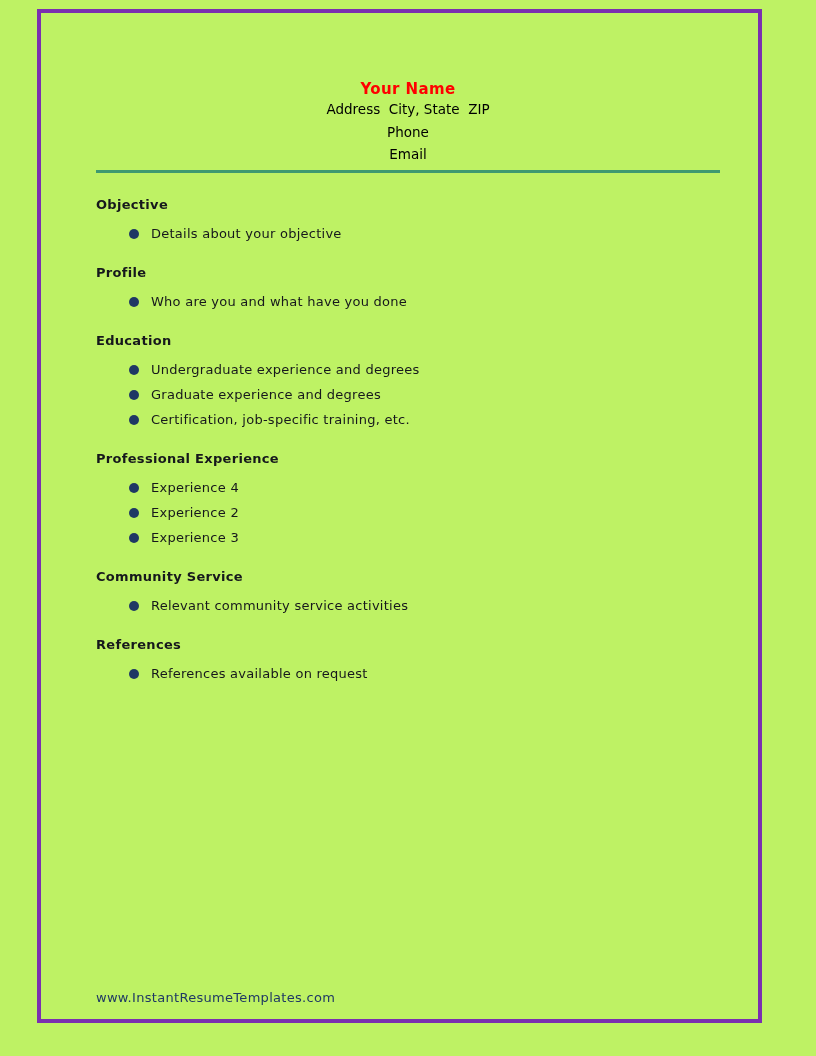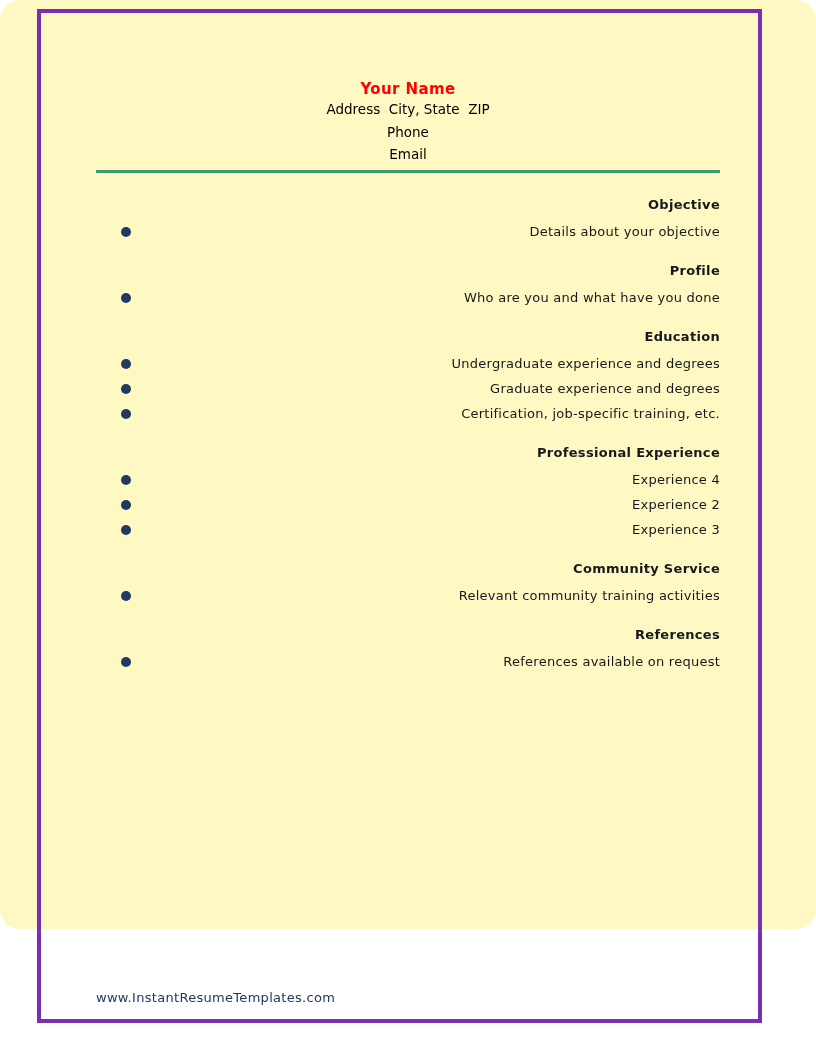--- a/index.html
+++ b/index.html
@@ -17,10 +17,9 @@
   #page {
     position: relative;
     width: 816px;
-    height: 929px;
-    background: #fef9c3;
+    height: 1056px;
+    background: #bef264;
     box-sizing: border-box;
-    border-radius: 20px;
   }
 
   

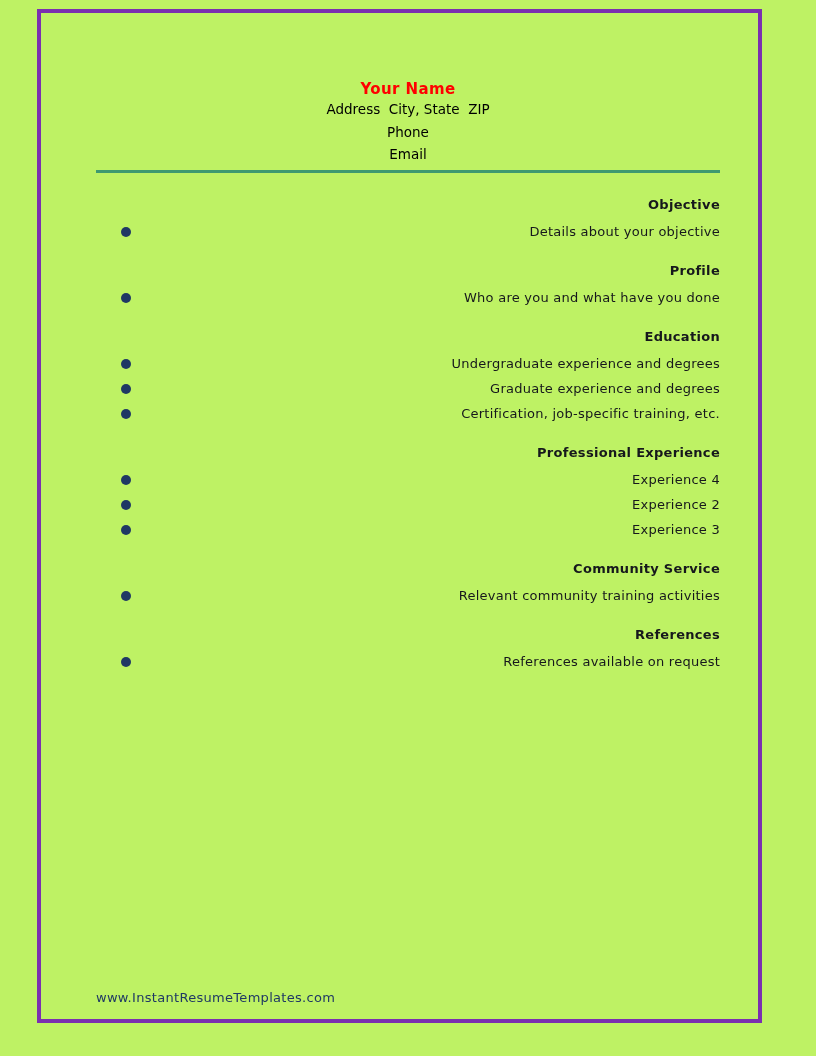--- a/index.html
+++ b/index.html
@@ -84,7 +84,6 @@
     left: 96px;
     top: 196px;
     width: 624px;
-    text-align: right;
   }
   .resume-section {
     margin-bottom: 18px;

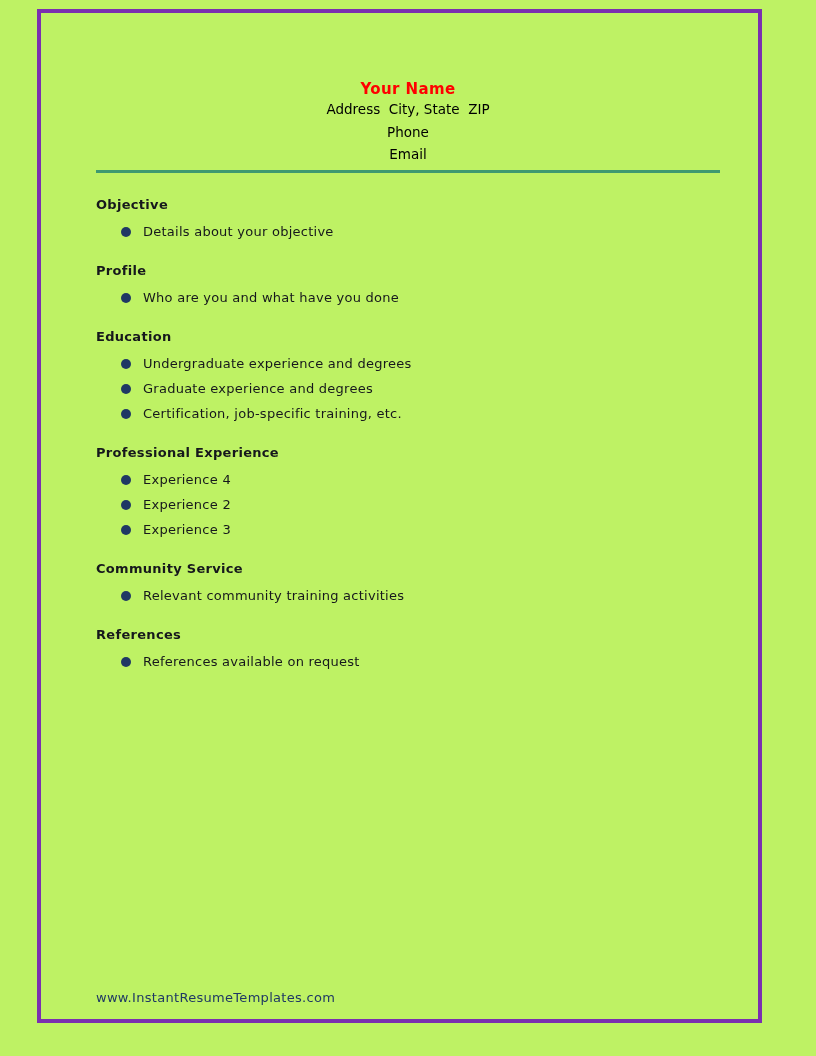--- a/index.html
+++ b/index.html
@@ -98,7 +98,7 @@
   }
   .bullet-list {
     list-style: none;
-    margin: 0;
+    margin: 8px;
     padding: 0;
   }
   .bullet-item {

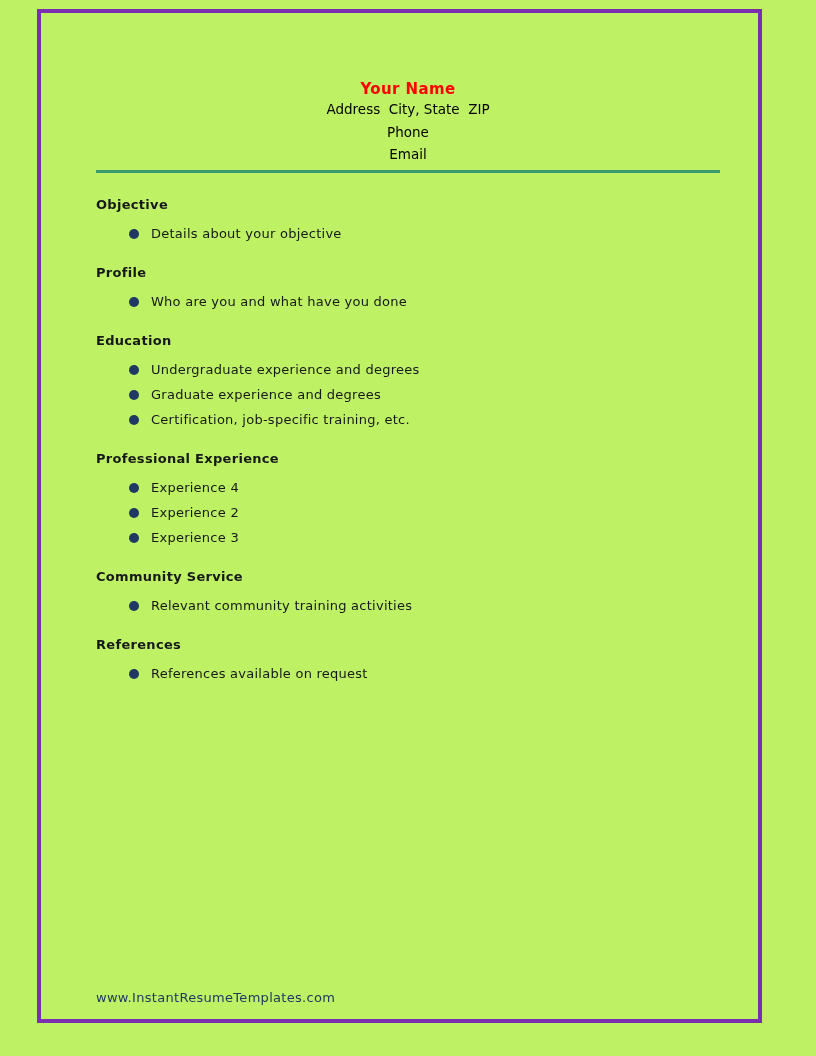--- a/index.html
+++ b/index.html
@@ -183,7 +183,7 @@
         <div class="resume-section">
           <div class="section-heading">Community Service</div>
           <ul class="bullet-list">
-            <li class="bullet-item"><span class="bullet-dot"></span><span class="bullet-text">Relevant community training activities</span></li>
+            <li class="bullet-item"><span class="bullet-dot"></span><span class="bullet-text">Relevant community service activities</span></li>
           </ul>
         </div>
         <div class="resume-section">

